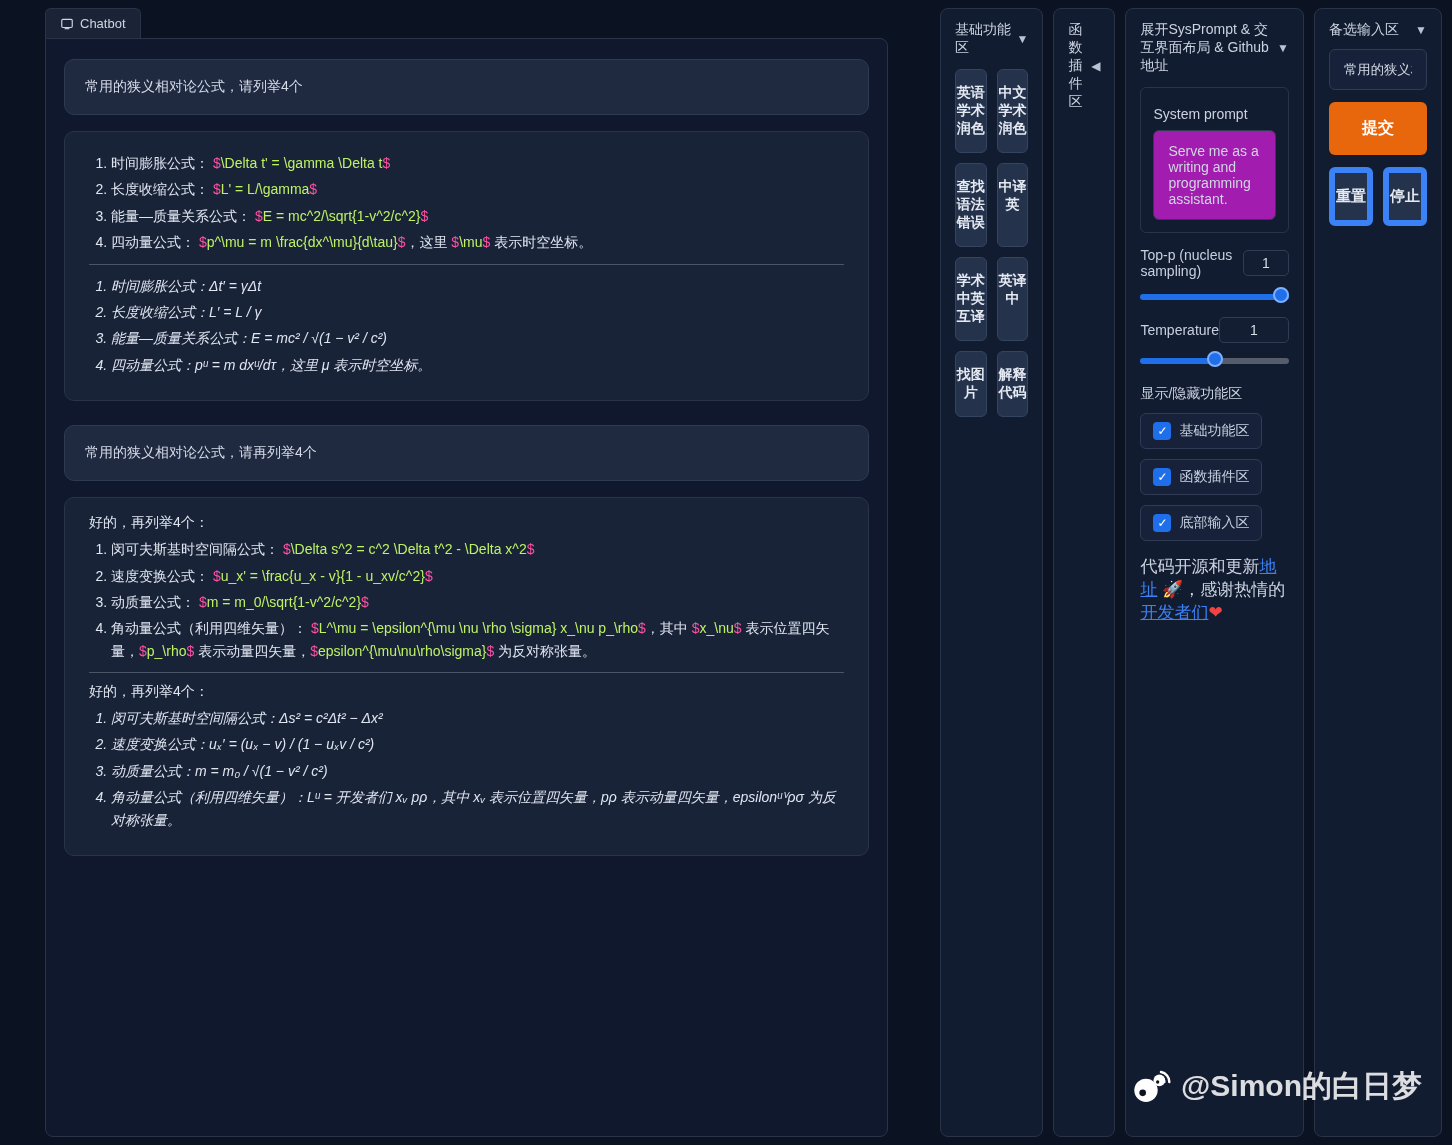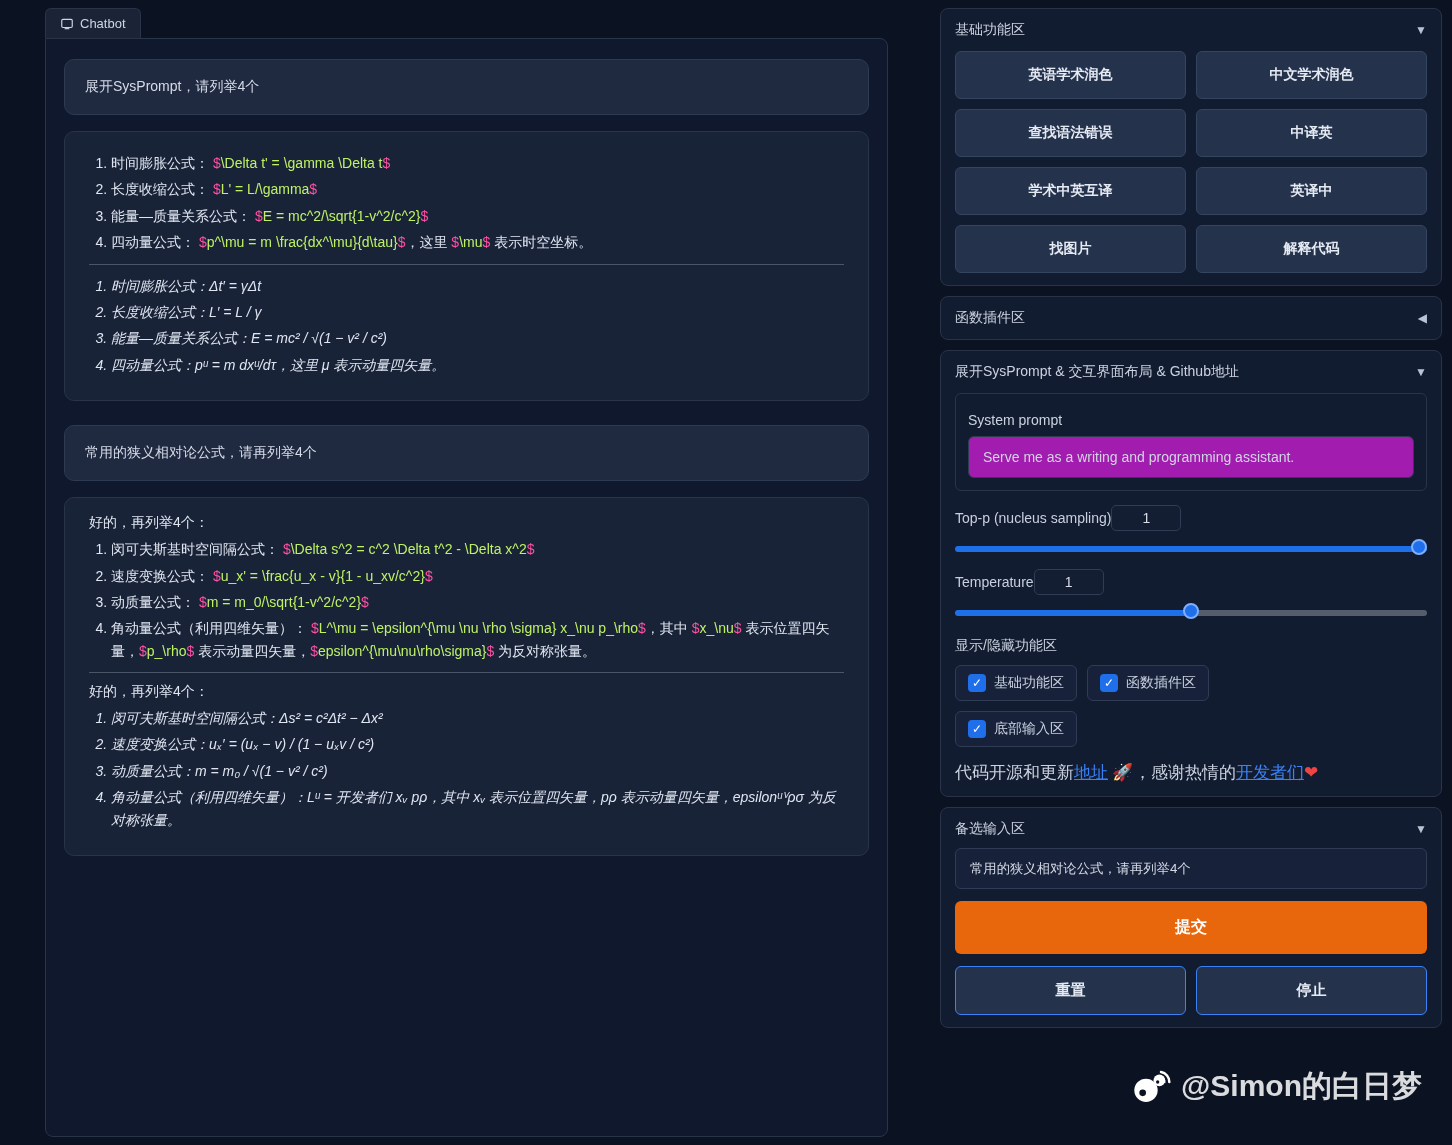--- a/index.html
+++ b/index.html
@@ -27,7 +27,7 @@
   .right {
     width: 542px;
     display: flex;
-    flex-direction: column;
+    flex-direction: row;
     gap: 10px;
     padding-left: 40px;
   }

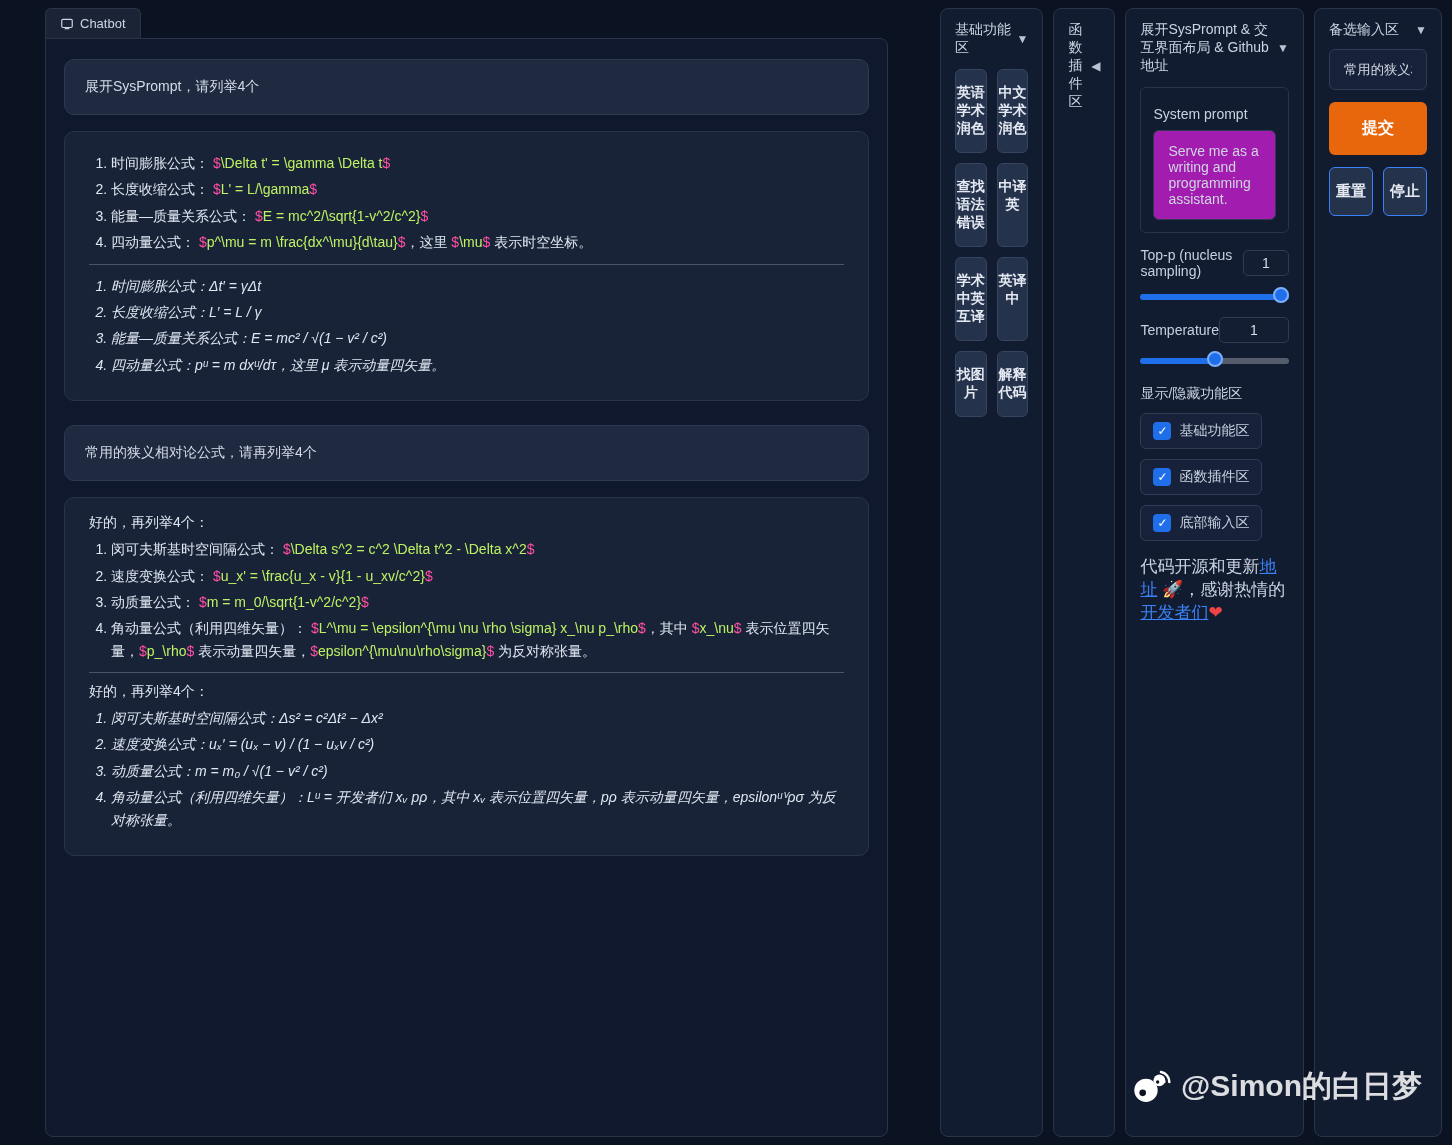--- a/index.html
+++ b/index.html
@@ -254,7 +254,7 @@
 
     <div class="chat-container">
 
-      <div class="user-msg">展开SysPrompt，请列举4个</div>
+      <div class="user-msg">常用的狭义相对论公式，请列举4个</div>
 
       <div class="bot-msg">
         <ol>

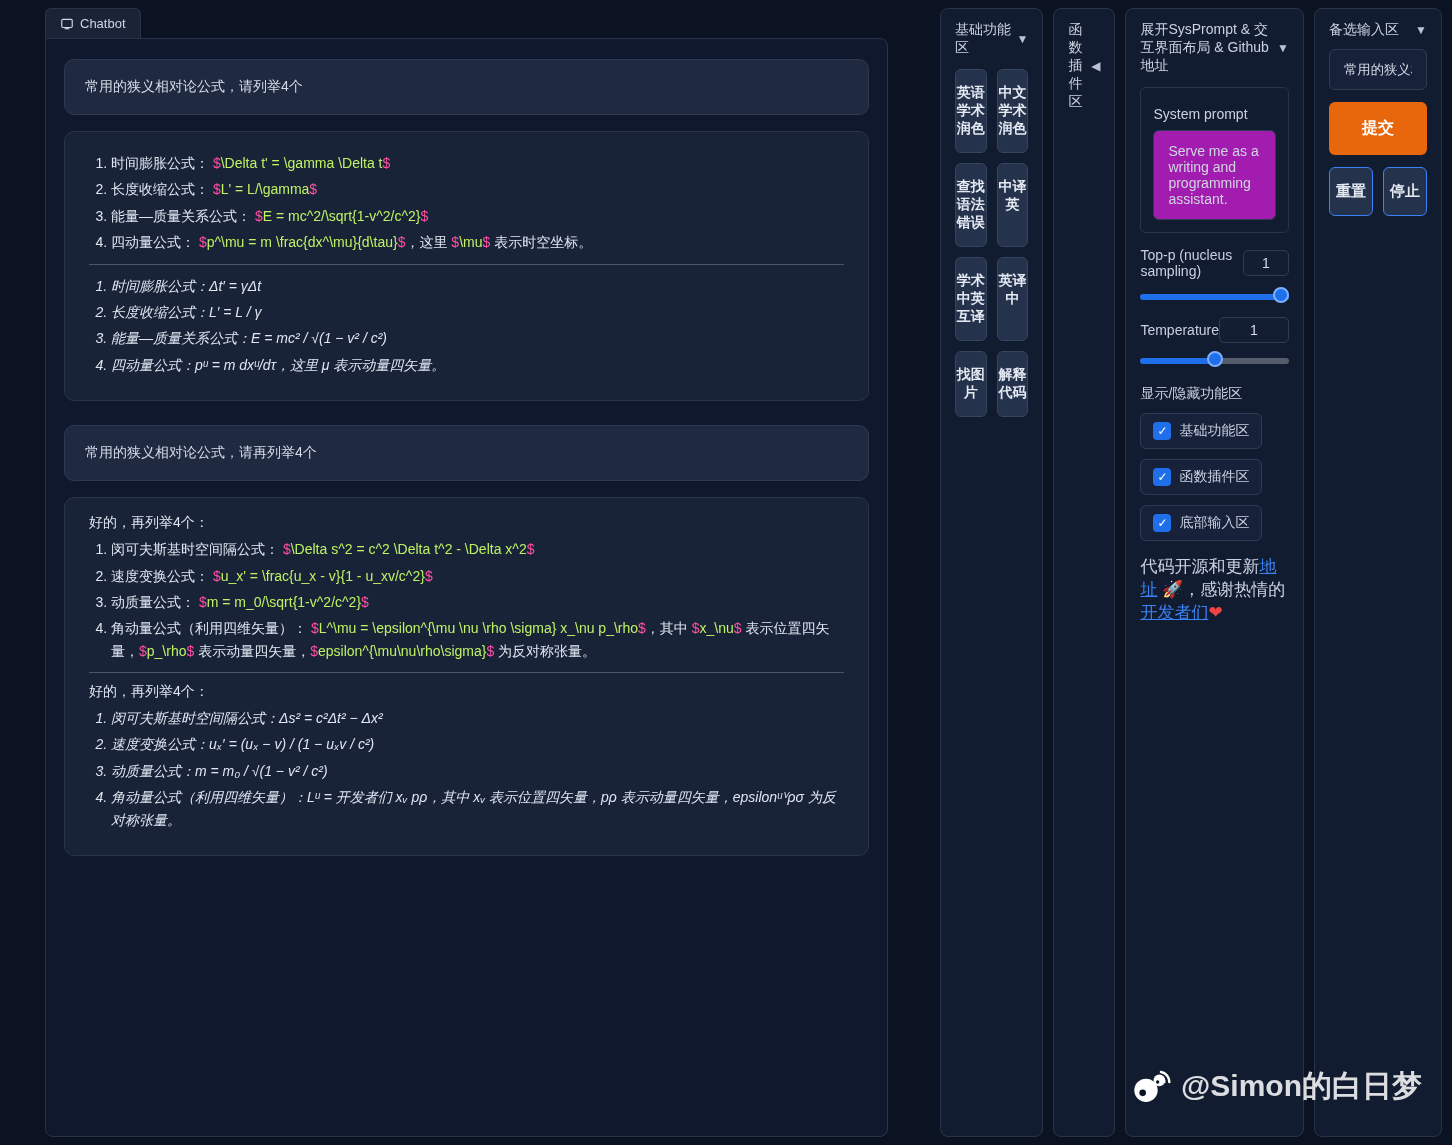--- a/index.html
+++ b/index.html
@@ -213,7 +213,7 @@
   .gray-btn {
     flex: 1;
     background: #24324c;
-    border: 1px solid #3b82f6;
+    border: 6px solid #3b82f6;
     border-radius: 6px;
     color: #e4e9f2;
     font-weight: 600;

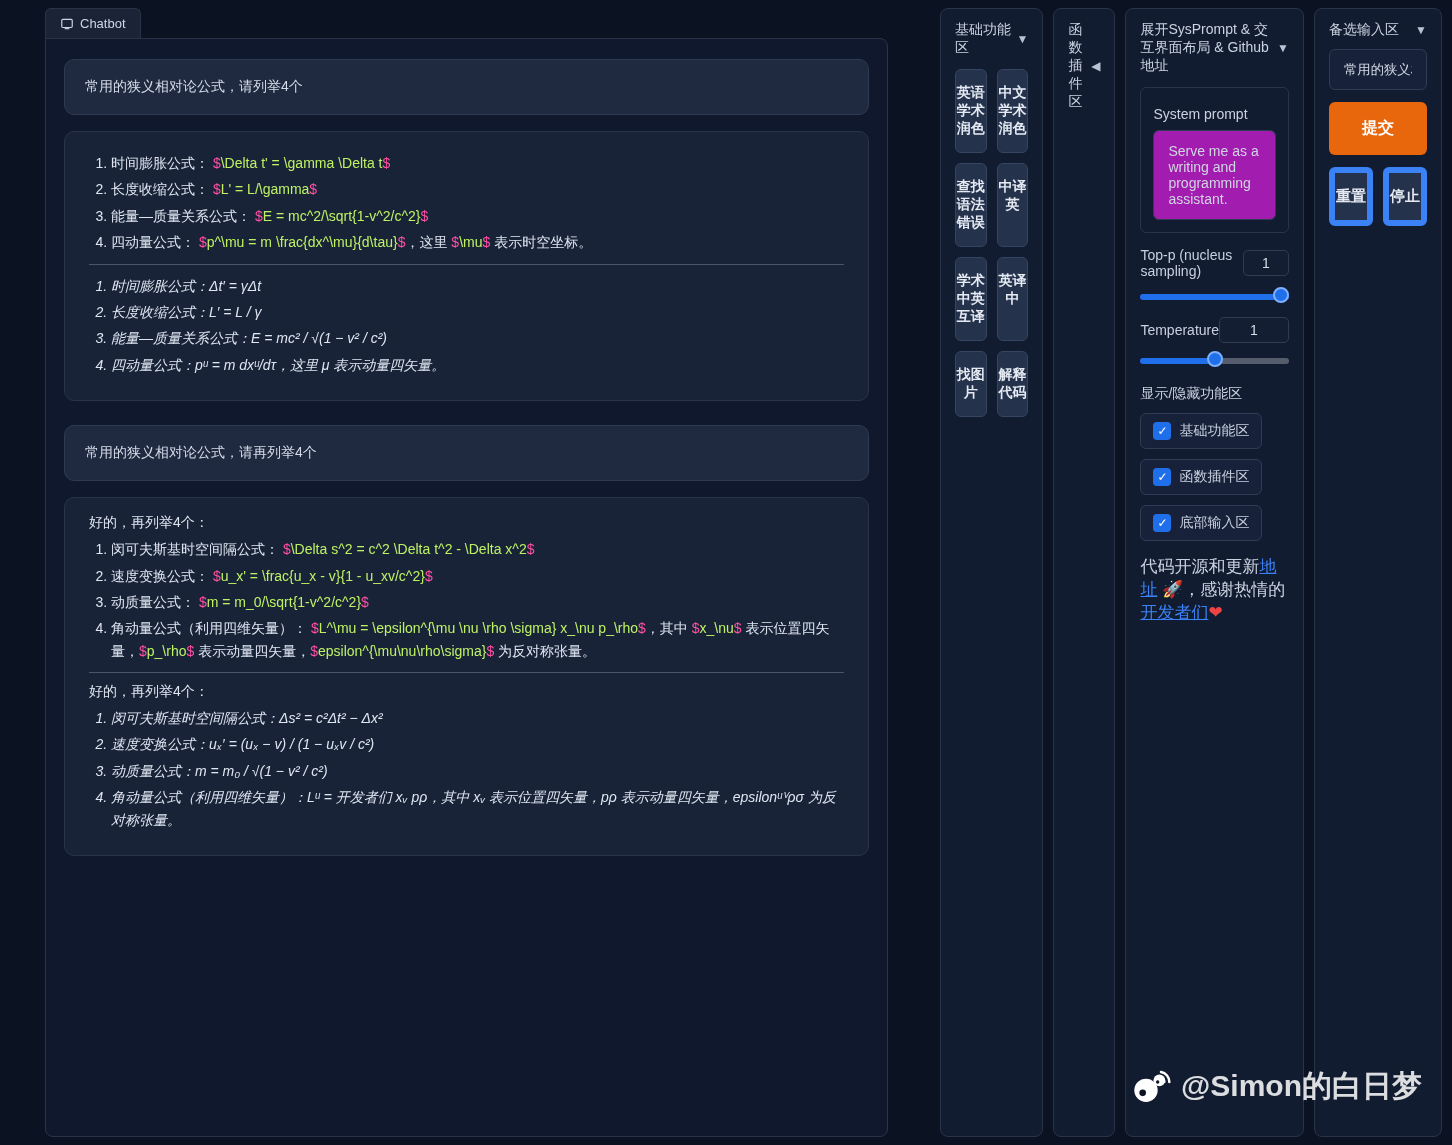--- a/index.html
+++ b/index.html
@@ -280,7 +280,7 @@
           <li style="font-style:italic;">时间膨胀公式：Δt′ = γΔt</li>
           <li style="font-style:italic;">长度收缩公式：L′ = L / γ</li>
           <li style="font-style:italic;">能量—质量关系公式：E = mc² / √(1 − v² / c²)</li>
-          <li style="font-style:italic;">四动量公式：pᵘ = m dxᵘ/dτ，这里 μ 表示动量四矢量。</li>
+          <li style="font-style:italic;">四动量公式：pᵘ = m dxᵘ/dτ，这里 μ 表示时空坐标。</li>
         </ol>
       </div>
 

